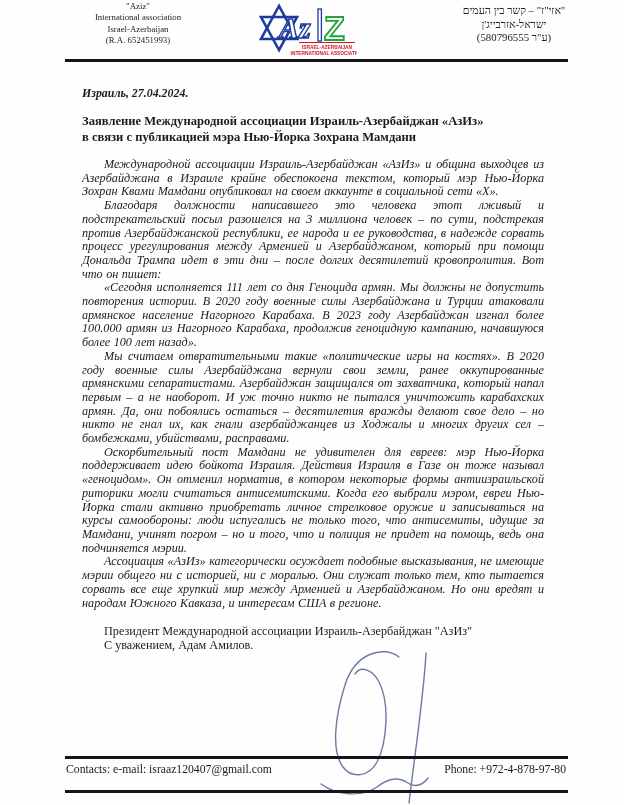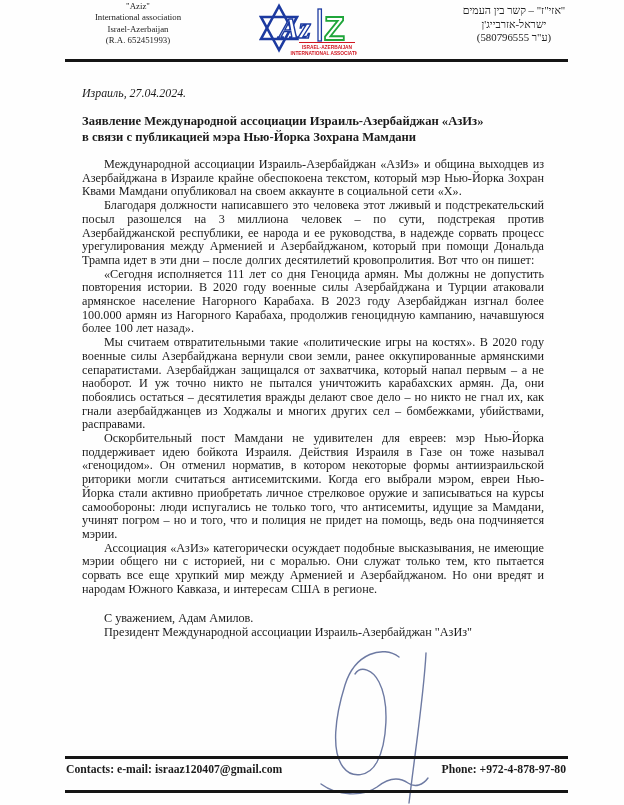--- a/index.html
+++ b/index.html
@@ -31,7 +31,7 @@
     position:absolute;top:86px;left:82px;width:462px;
   }
   .dateline{
-    margin:0 0 12px 0;font-style:italic;font-size:11.9px;
+    margin:0 0 12px 0;font-style:italic;font-size:11.9px;font-weight:bold;
   }
   .title{
     margin:0 0 13px 0;text-align:left;

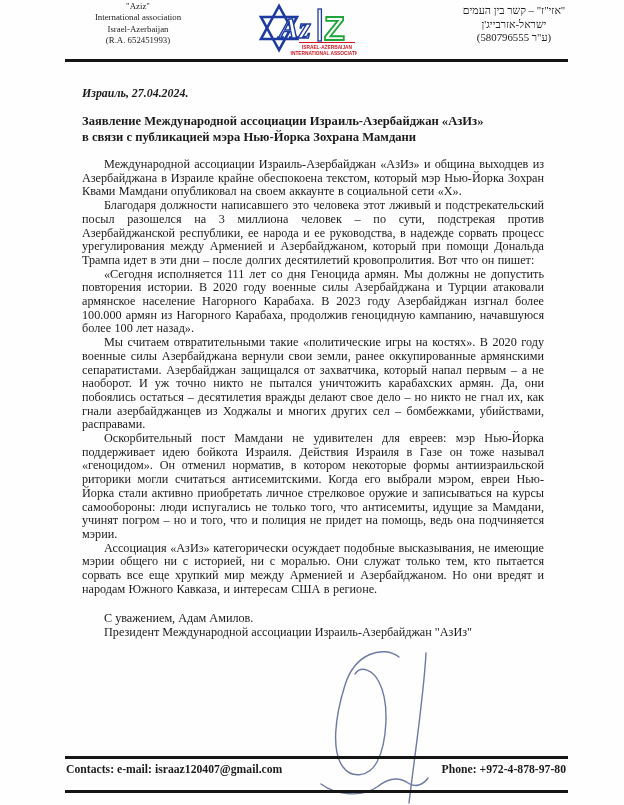--- a/index.html
+++ b/index.html
@@ -39,7 +39,7 @@
   }
   .body-p{
     margin:0;text-align:justify;text-indent:22px;
-    font-size:12.2px;line-height:13.7px;word-spacing:0.4px;
+    font-size:12.2px;line-height:13.7px;word-spacing:0.4px;font-style:italic;
   }
   .closing{margin-top:14px;padding-left:22px;}
   .closing p{margin:0;font-size:12.2px;line-height:14.2px;}

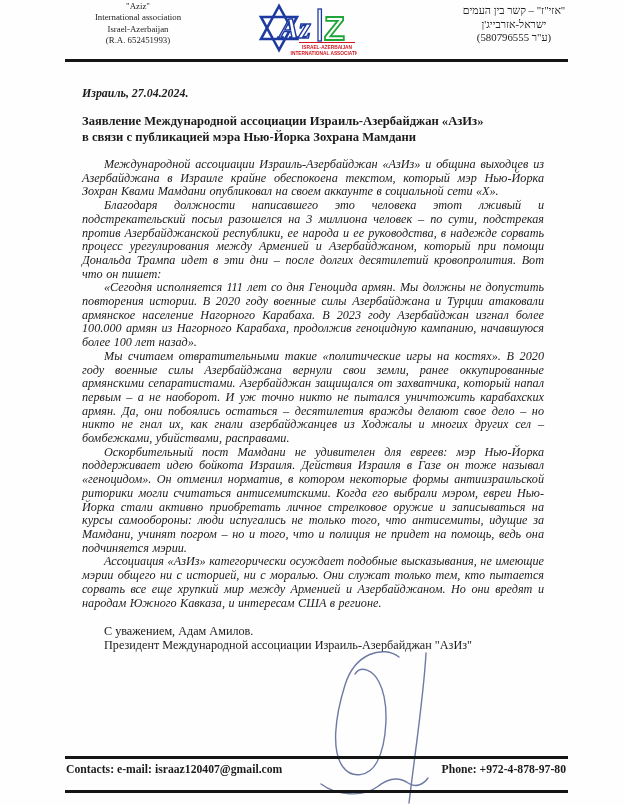--- a/index.html
+++ b/index.html
@@ -105,8 +105,8 @@
     <p class="body-p">Ассоциация «АзИз» категорически осуждает подобные высказывания, не имеющие мэрии общего ни с историей, ни с моралью. Они служат только тем, кто пытается сорвать все еще хрупкий мир между Арменией и Азербайджаном. Но они вредят и народам Южного Кавказа, и интересам США в регионе.</p>
 
     <div class="closing">
+      <p>Президент Международной ассоциации Израиль-Азербайджан "АзИз"</p>
       <p>С уважением, Адам Амилов.</p>
-      <p>Президент Международной ассоциации Израиль-Азербайджан "АзИз"</p>
     </div>
   </div>
 

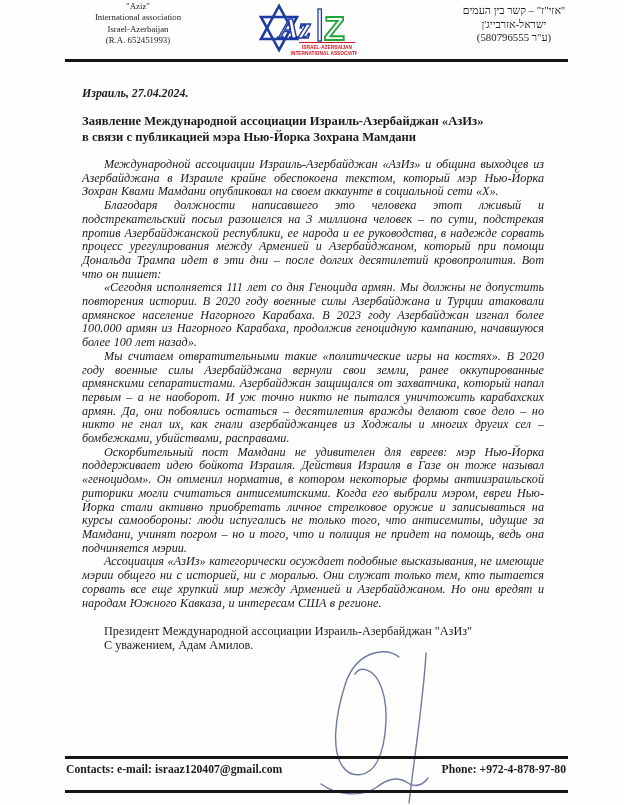--- a/index.html
+++ b/index.html
@@ -52,7 +52,7 @@
   .contact-row{
     position:absolute;top:763px;left:66px;right:58px;
     display:flex;justify-content:space-between;
-    font-size:11.7px;color:#1b1b1b;font-weight:bold;
+    font-size:11.7px;color:#1b1b1b;
   }
   .logo-caption{font-family:"Liberation Sans", sans-serif;font-weight:bold;}
 </style>

